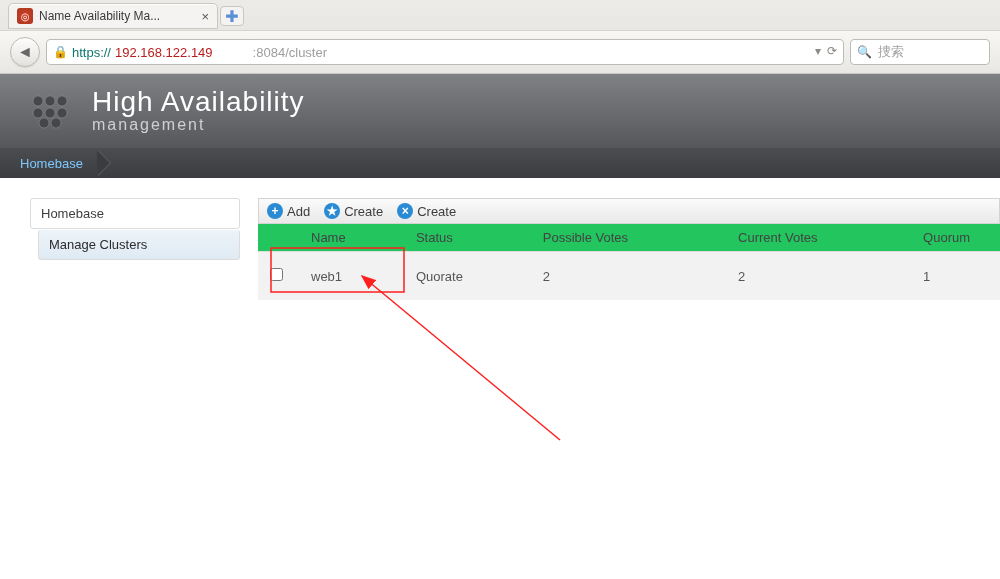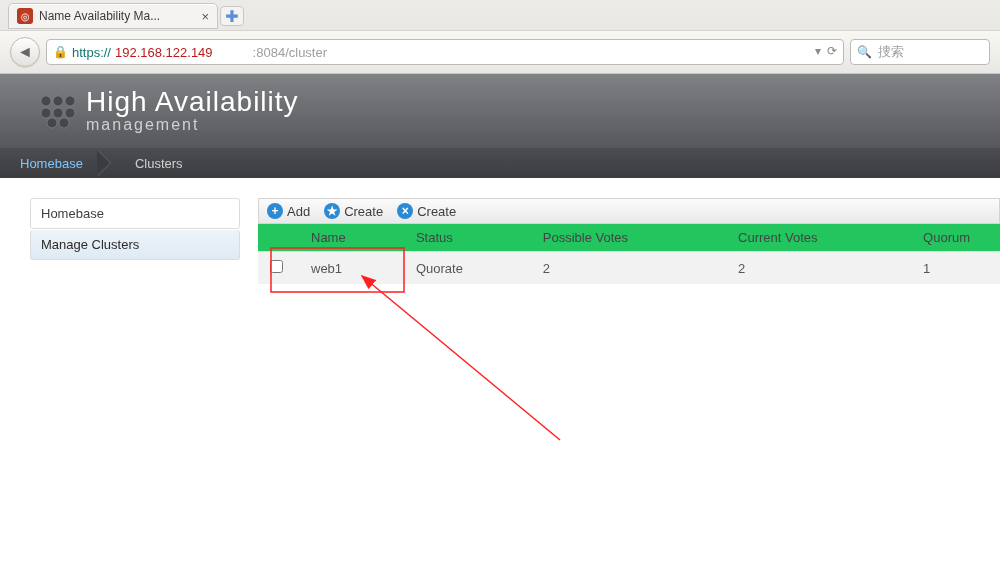--- a/index.html
+++ b/index.html
@@ -119,10 +119,10 @@
   .app-header {
     background: linear-gradient(#7f8185, #55575b);
     color: #fff;
-    padding: 14px 38px;
-    display: flex;
-    align-items: center;
-    gap: 8px;
+    padding: 14px 30px;
+    display: flex;
+    align-items: center;
+    gap: 22px;
   }
   .app-logo {
     width: 40px; height: 36px;

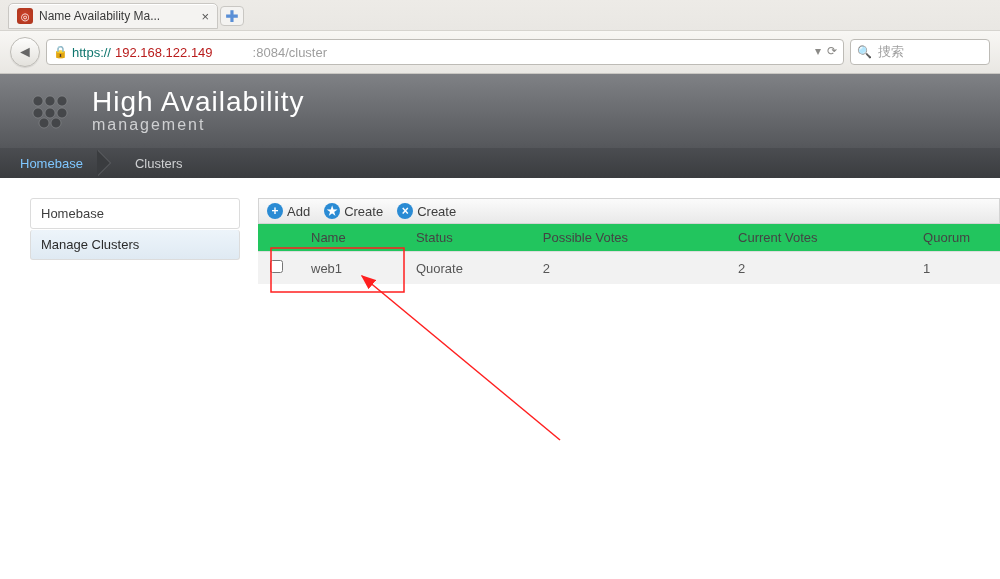--- a/index.html
+++ b/index.html
@@ -309,7 +309,6 @@
   <div class="breadcrumb">
     <div class="crumb link">Homebase</div>
     <div class="crumb-sep"></div>
-    <div class="crumb">Clusters</div>
   </div>
 
   <div class="main-area">

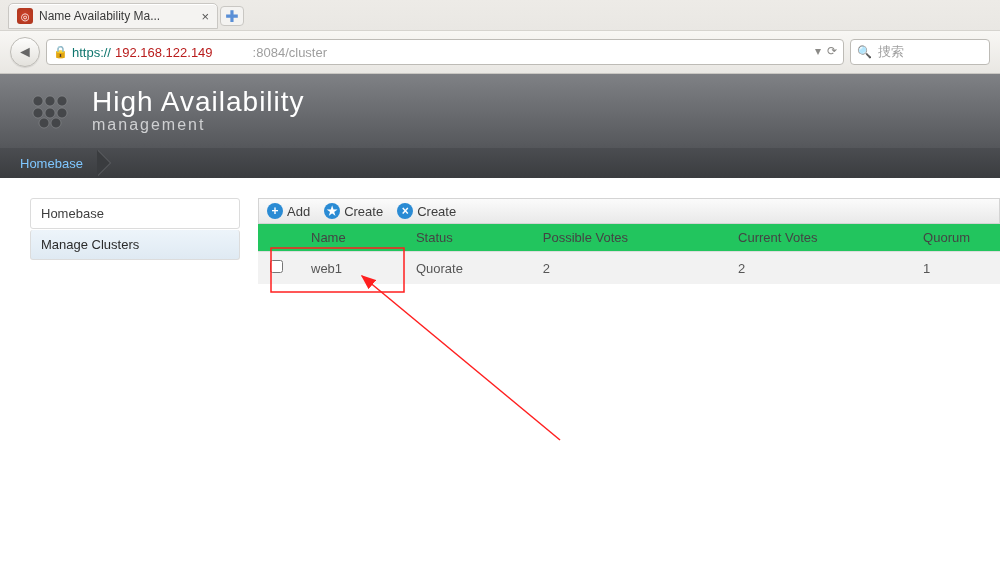--- a/index.html
+++ b/index.html
@@ -187,7 +187,7 @@
     cursor: pointer;
     background: #fff;
   }
-  .sidebar .side-item + .side-item { margin-top: 1px; border-top: none; }
+  .sidebar .side-item + .side-item { margin-top: 1px; border-top: none; margin-left: 8px; }
   .sidebar .side-item.active {
     background: linear-gradient(#edf4fa, #dfeaf3);
     color: #2b2b2b;

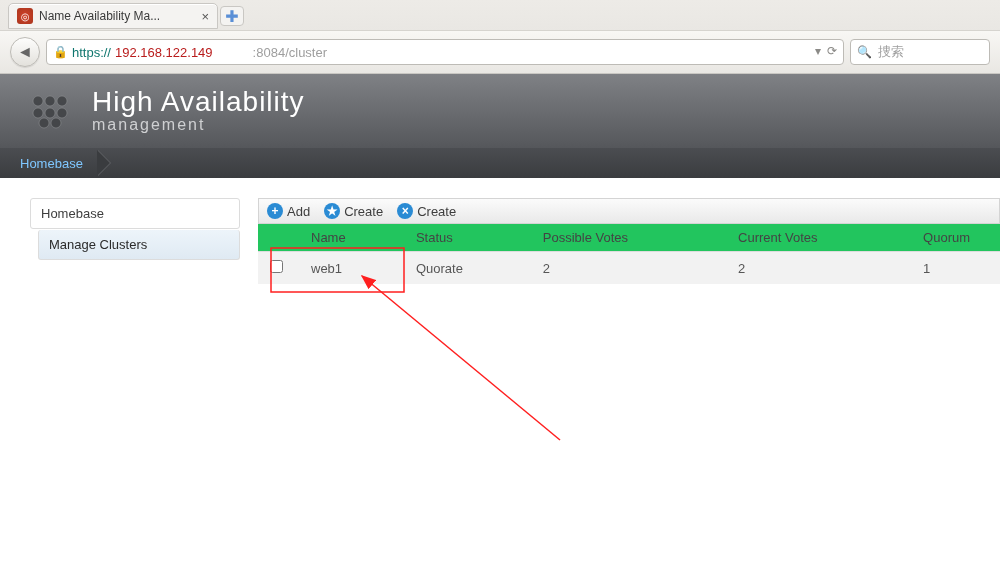--- a/index.html
+++ b/index.html
@@ -232,7 +232,7 @@
     padding: 6px 12px;
   }
   table.cluster-table td {
-    padding: 8px 12px;
+    padding: 16px 12px;
     color: #565656;
   }
   table.cluster-table tr.data { background: #f2f2f2; }

